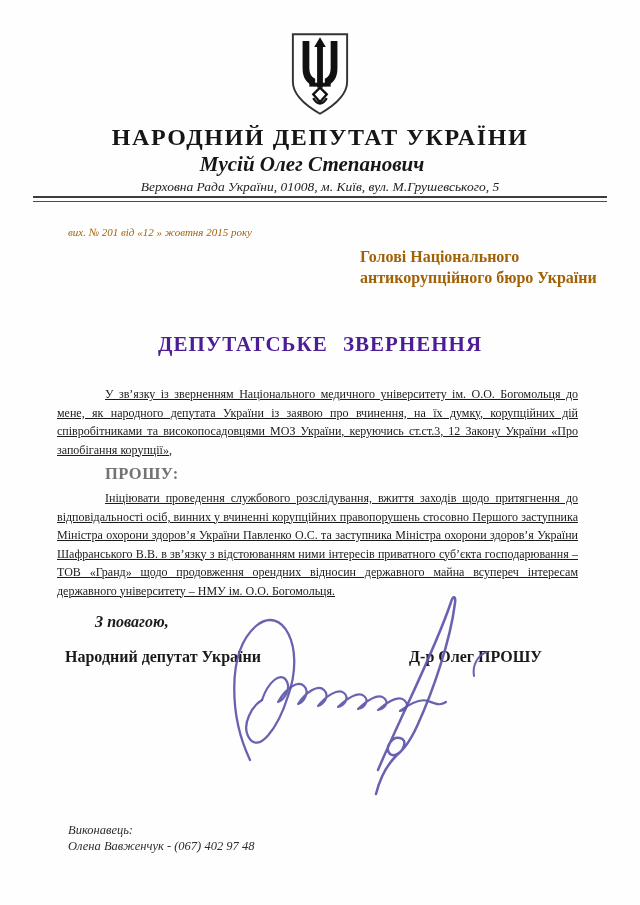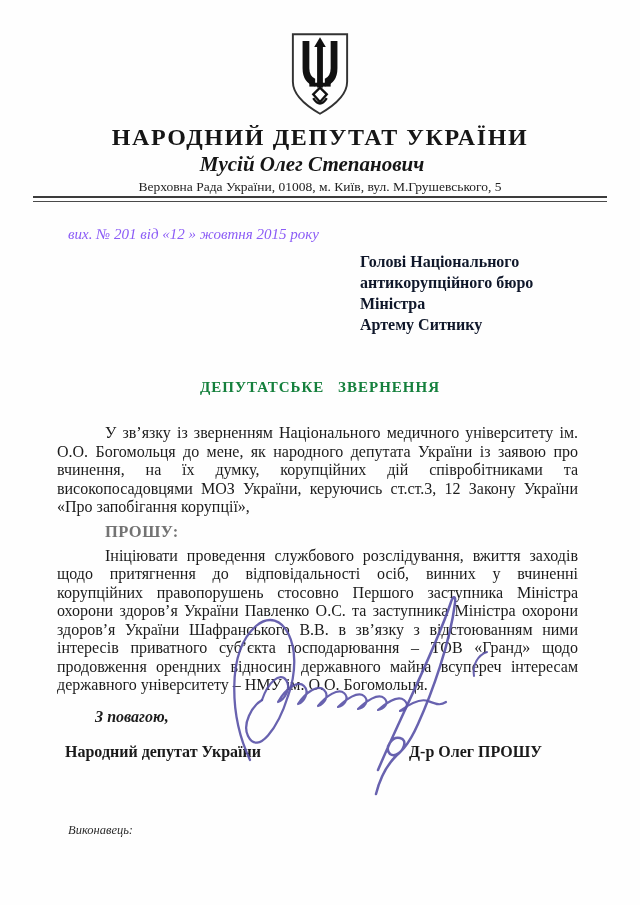--- a/index.html
+++ b/index.html
@@ -23,7 +23,7 @@
     margin:1px 16px 0 0;color:#161616;
   }
   .h-addr{
-    text-align:center;font-size:13.5px;
+    text-align:center;font-style:italic;font-size:13.5px;
     margin:2px 0 0 0;color:#222;
   }
   .rule{

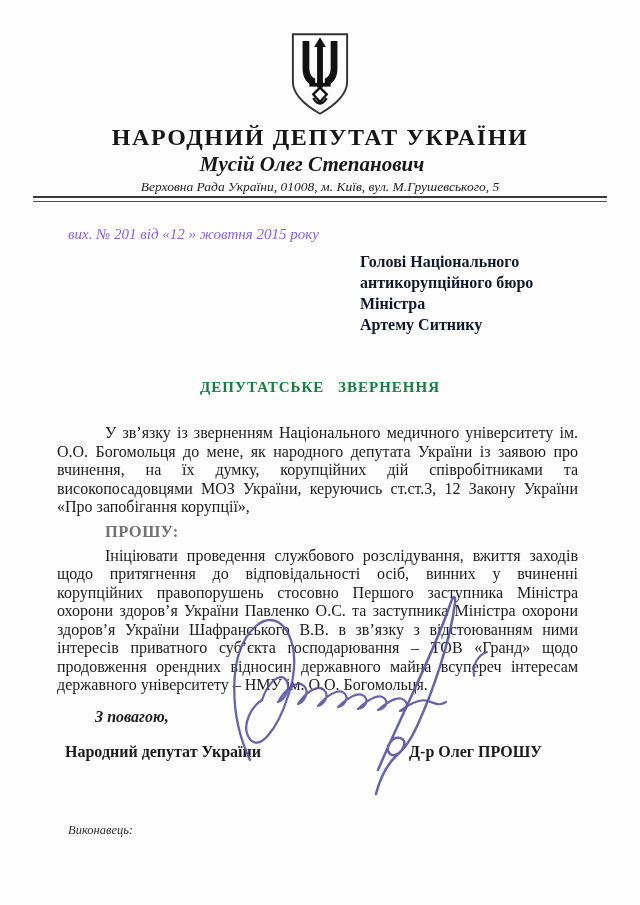--- a/index.html
+++ b/index.html
@@ -32,7 +32,7 @@
   }
   
   .refline{
-    margin:24px 0 0 68px;font-style:italic;font-size:15px;color:#8b5cf6;
+    margin:24px 0 0 68px;font-style:italic;font-size:11px;color:#a16207;
   }
   .addressee{
     margin:8px 0 0 360px;width:240px;

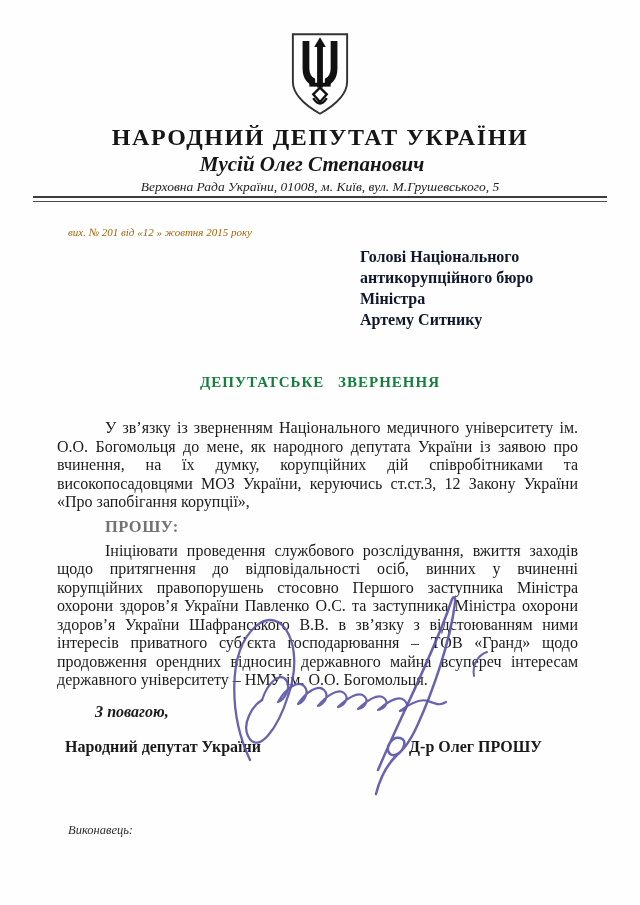--- a/index.html
+++ b/index.html
@@ -36,7 +36,7 @@
   }
   .addressee{
     margin:8px 0 0 360px;width:240px;
-    font-weight:bold;font-size:16px;line-height:21px;color:#0f172a;
+    font-weight:bold;font-size:16px;line-height:21px;color:#a16207;
   }
   
   .doc-title{

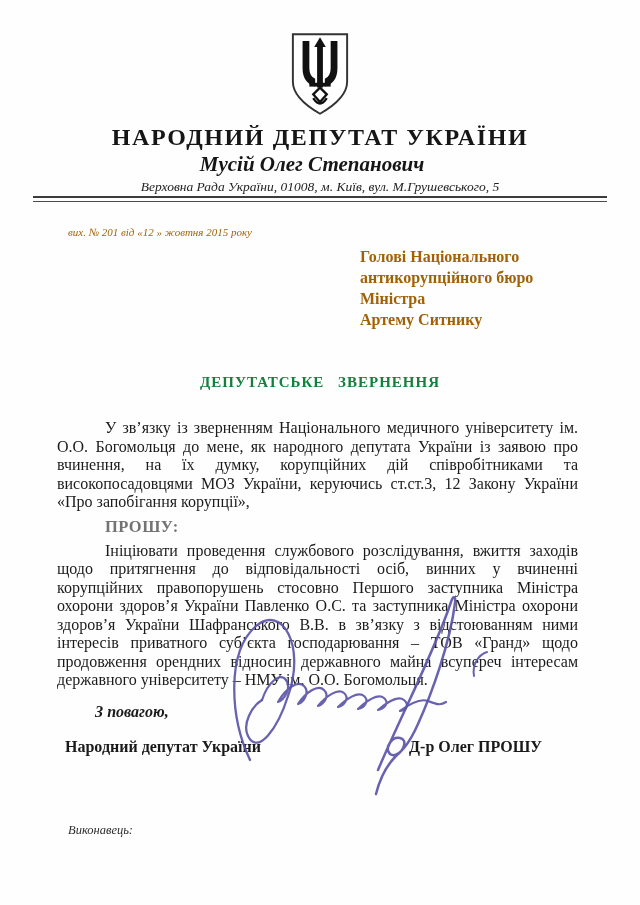--- a/index.html
+++ b/index.html
@@ -102,7 +102,7 @@
 
   <div class="addressee">
     <div>Голові Національного</div>
-    <div>антикорупційного бюро Міністра</div>
+    <div>антикорупційного бюро України</div>
     <div>Артему Ситнику</div>
   </div>
 

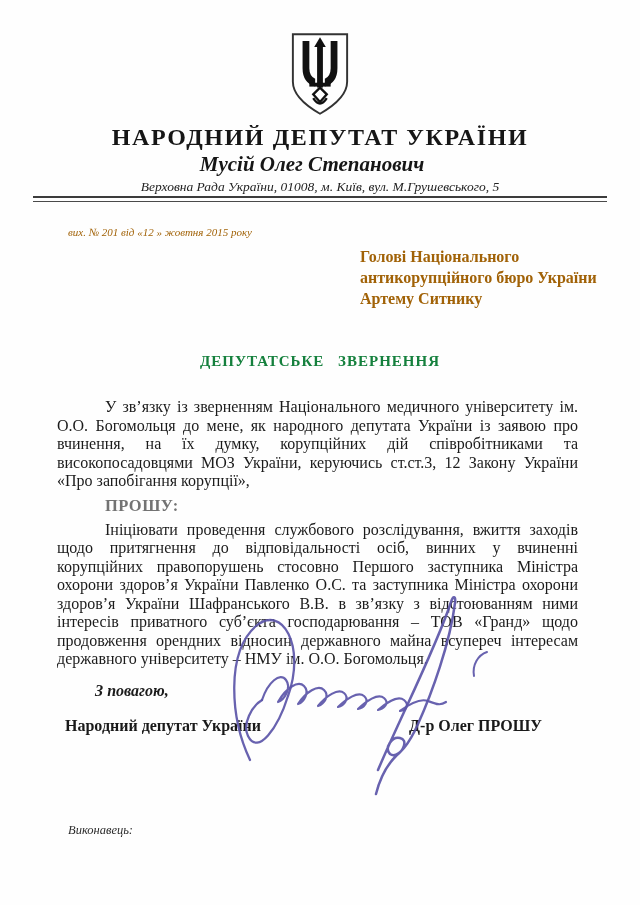--- a/index.html
+++ b/index.html
@@ -103,7 +103,6 @@
   <div class="addressee">
     <div>Голові Національного</div>
     <div>антикорупційного бюро України</div>
-    <div>Артему Ситнику</div>
   </div>
 
   <div class="doc-title">ДЕПУТАТСЬКЕ ЗВЕРНЕННЯ</div>

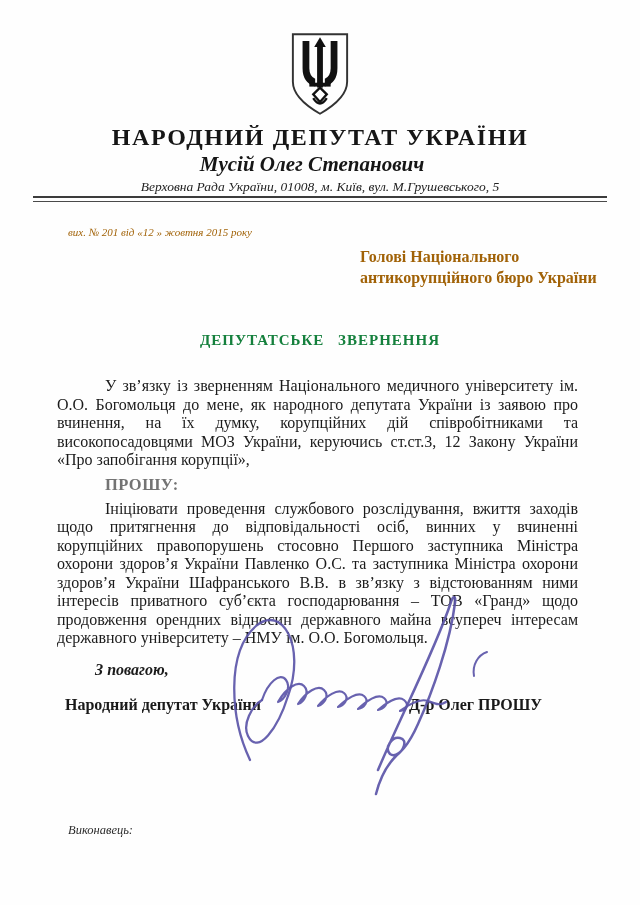--- a/index.html
+++ b/index.html
@@ -40,9 +40,9 @@
   }
   
   .doc-title{
-    text-align:center;font-weight:bold;font-size:15px;
+    text-align:center;font-weight:bold;font-size:21px;
     letter-spacing:1px;word-spacing:9px;
-    margin:44px 0 0 0;color:#15803d;
+    margin:44px 0 0 0;color:#4c1d95;
   }
   .para{
     margin:28px 62px 0 57px;

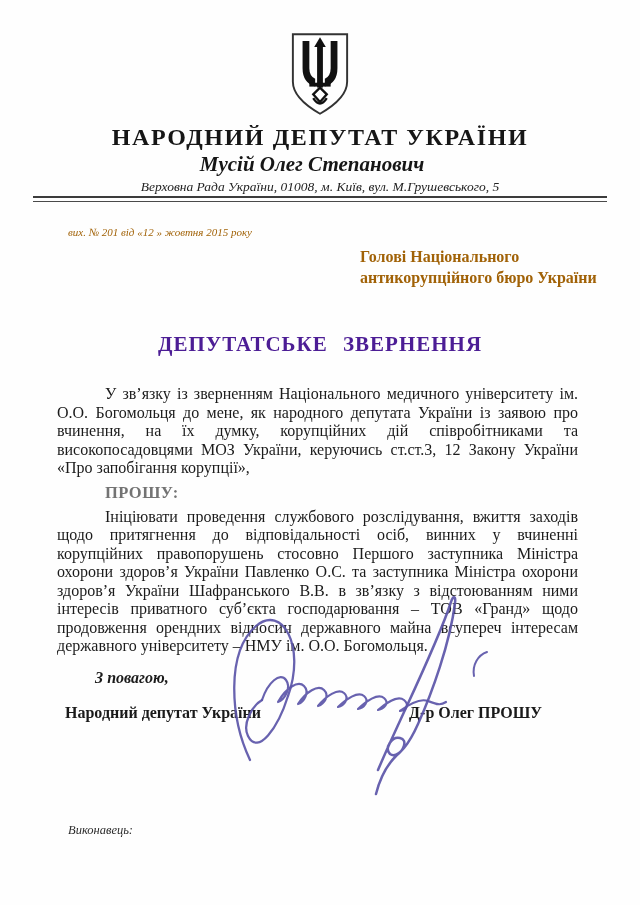--- a/index.html
+++ b/index.html
@@ -46,8 +46,8 @@
   }
   .para{
     margin:28px 62px 0 57px;
-    text-align:justify;font-size:16px;line-height:18.5px;
-    text-indent:48px;color:#1b1b1b;
+    text-align:justify;font-size:12px;line-height:18.5px;
+    text-indent:48px;color:#1b1b1b;text-decoration:underline;
   }
   .para.second{margin-top:5px;}
   .request{

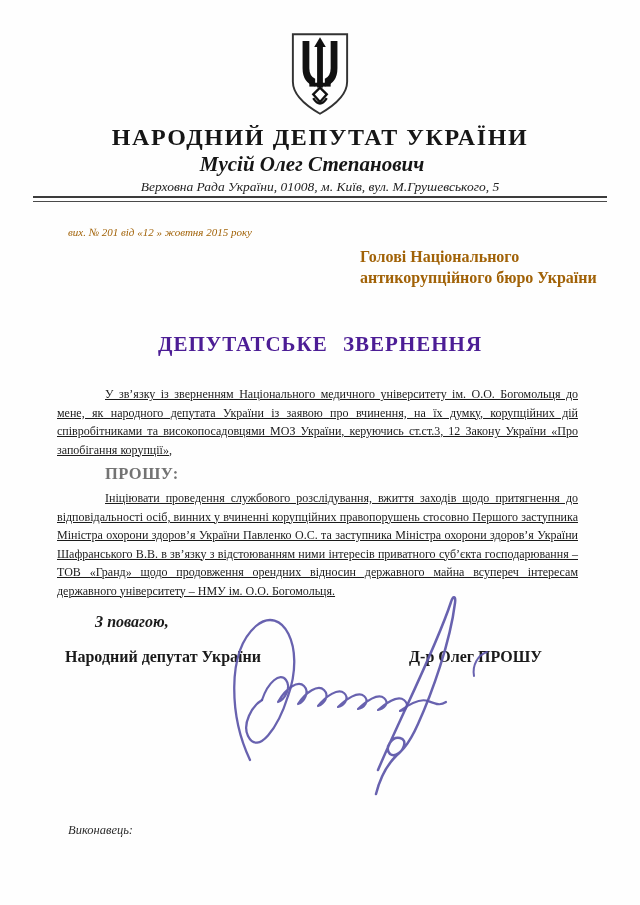--- a/index.html
+++ b/index.html
@@ -135,6 +135,7 @@
 
   <div class="footer">
     <div>Виконавець:</div>
+    <div>Олена Вавженчук - (067) 402 97 48</div>
   </div>
 
 </div>

